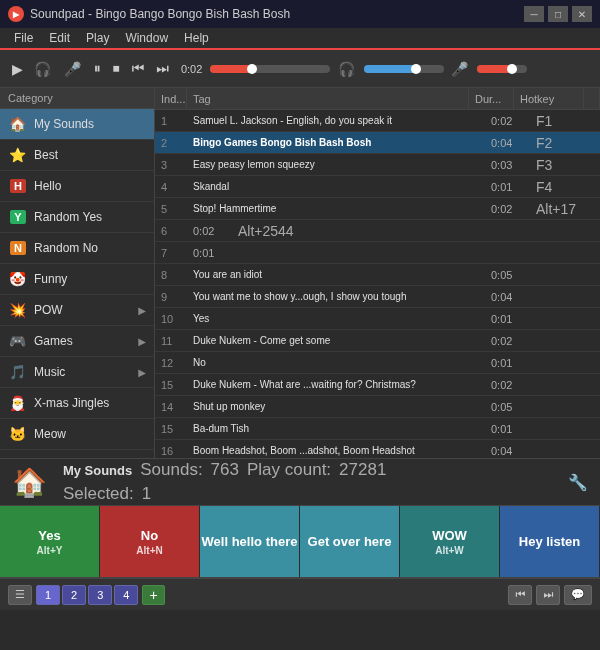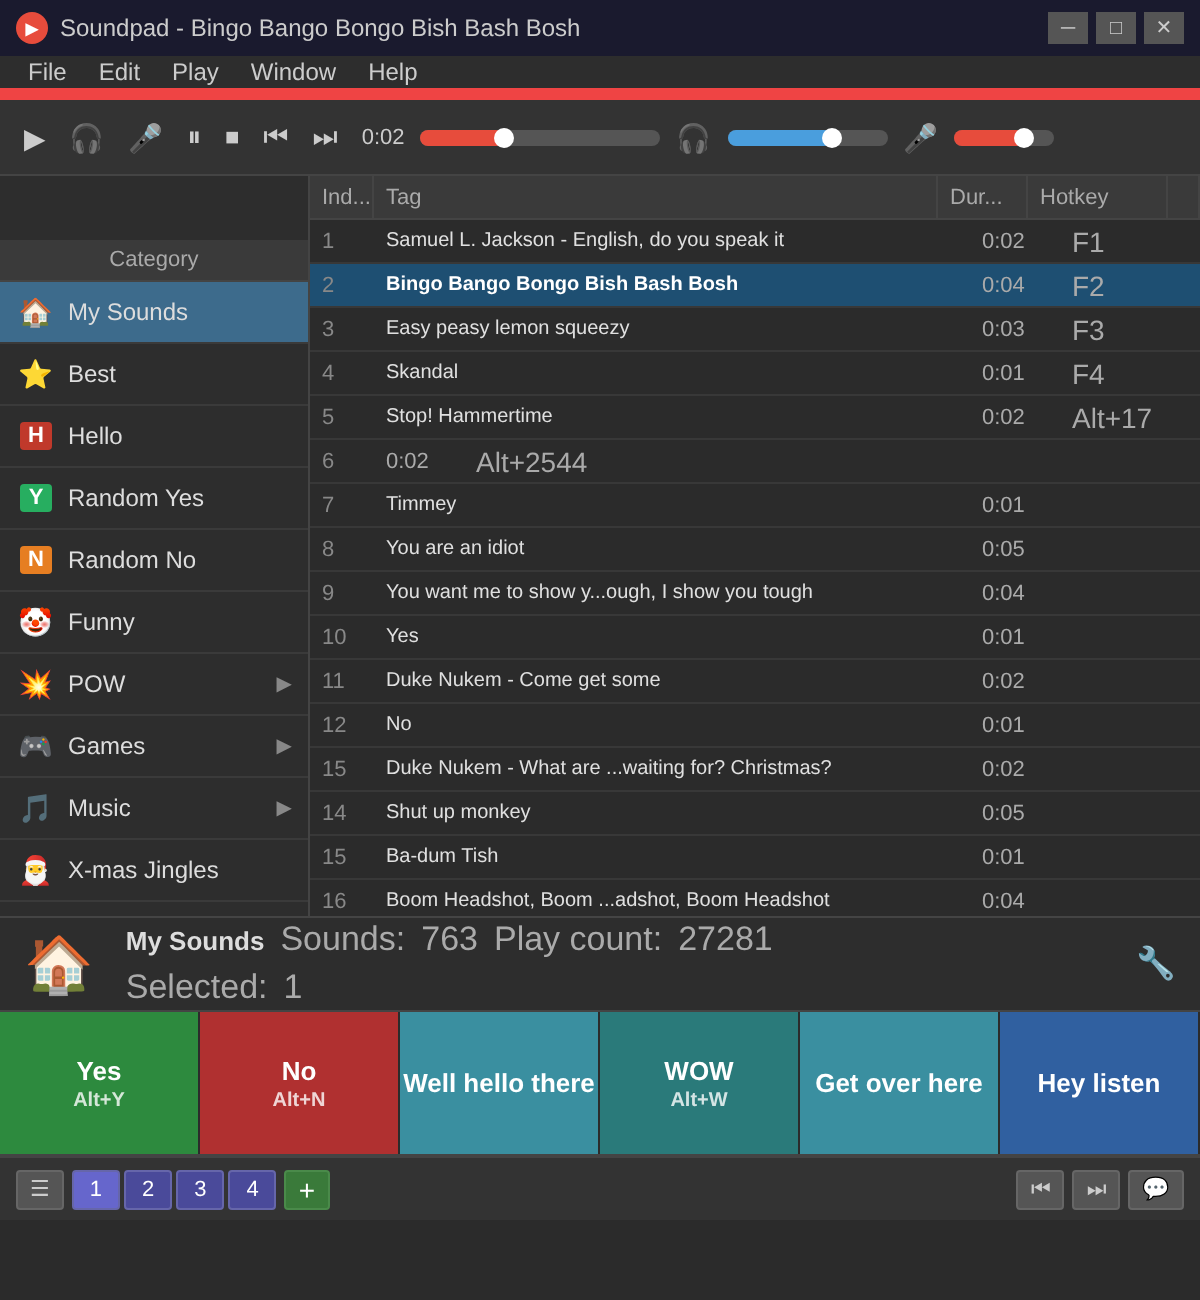--- a/index.html
+++ b/index.html
@@ -21,7 +21,7 @@
     
     .menu-bar {
       background: #2d2d2d; display: flex; align-items: center;
-      padding: 2px 6px; height: 22px; border-bottom: 6px solid #ef4444;
+      padding: 2px 6px; height: 22px; border-bottom: 2px solid #ef4444;
     }
     .menu-item { padding: 2px 8px; font-size: 12px; color: #ccc; cursor: pointer; }
 

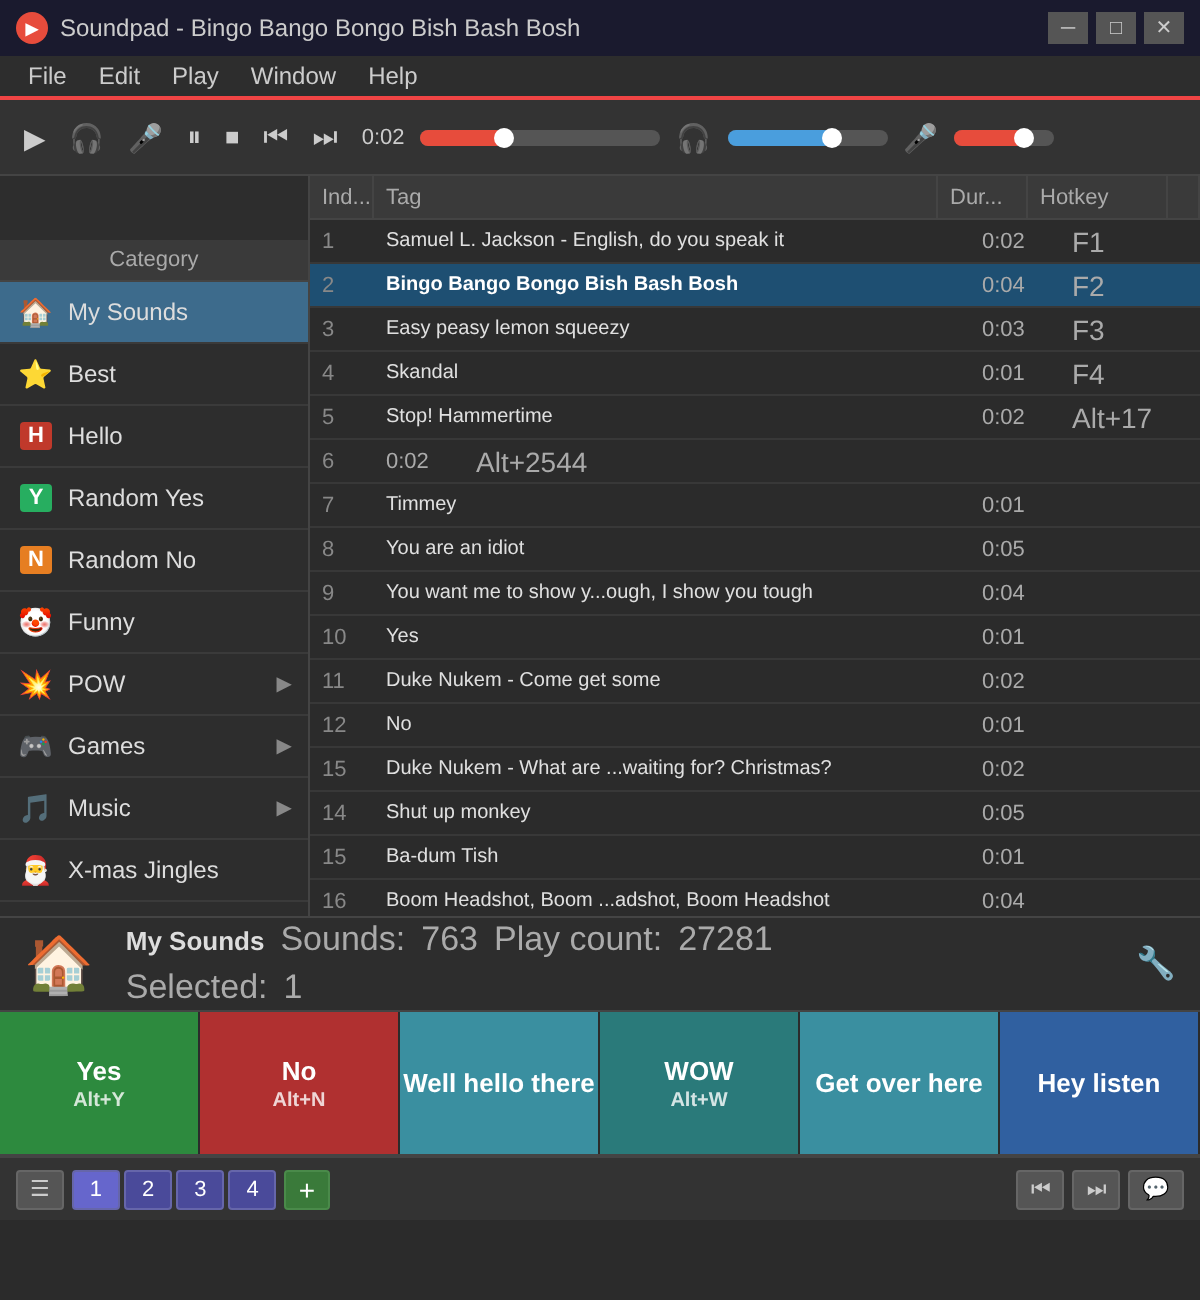--- a/index.html
+++ b/index.html
@@ -44,7 +44,7 @@
 
     
     .sidebar { width: 155px; background: #2d2d2d; border-right: 1px solid #444; overflow-y: auto; flex-shrink: 0; }
-    .sidebar-header { background: #3a3a3a; padding: 4px 8px; font-size: 11px; color: #aaa; text-align: center; border-bottom: 1px solid #444; margin-top: 32px; }
+    .sidebar-header { background: #3a3a3a; padding: 4px 8px; font-size: 11px; color: #aaa; text-align: left; border-bottom: 1px solid #444; }
     .cat-item { display: flex; align-items: center; padding: 5px 8px; cursor: pointer; border-bottom: 1px solid #3a3a3a; gap: 6px; }
     .cat-item.active { background: #3d6b8c; }
     .cat-icon { width: 20px; height: 20px; display: flex; align-items: center; justify-content: center; font-size: 14px; flex-shrink: 0; }

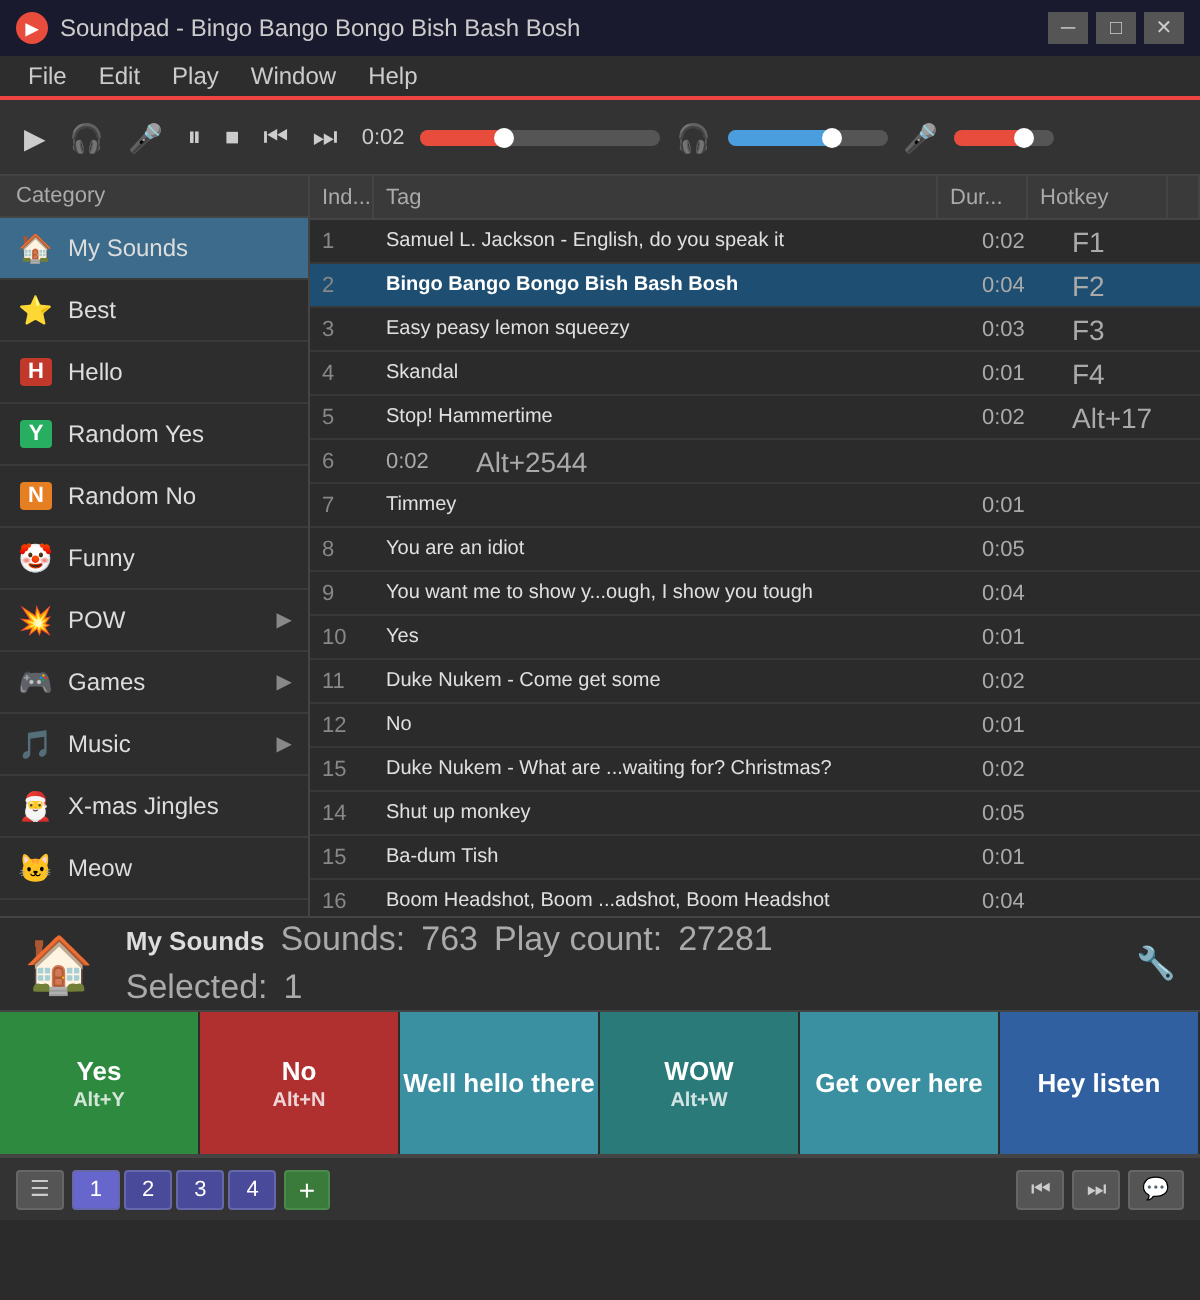--- a/index.html
+++ b/index.html
@@ -230,7 +230,7 @@
         </div>
         <div class="track-row selected">
           <div class="tr-ind">2</div>
-          <div class="tr-tag" style="font-weight: bold;">Bingo Bango Bongo Bish Bash Bosh</div>
+          <div class="tr-tag" style="font-weight: bold;">Bingo Games Bongo Bish Bash Bosh</div>
           <div class="tr-dur">0:04</div>
           <div class="tr-hotkey">F2</div>
         </div>

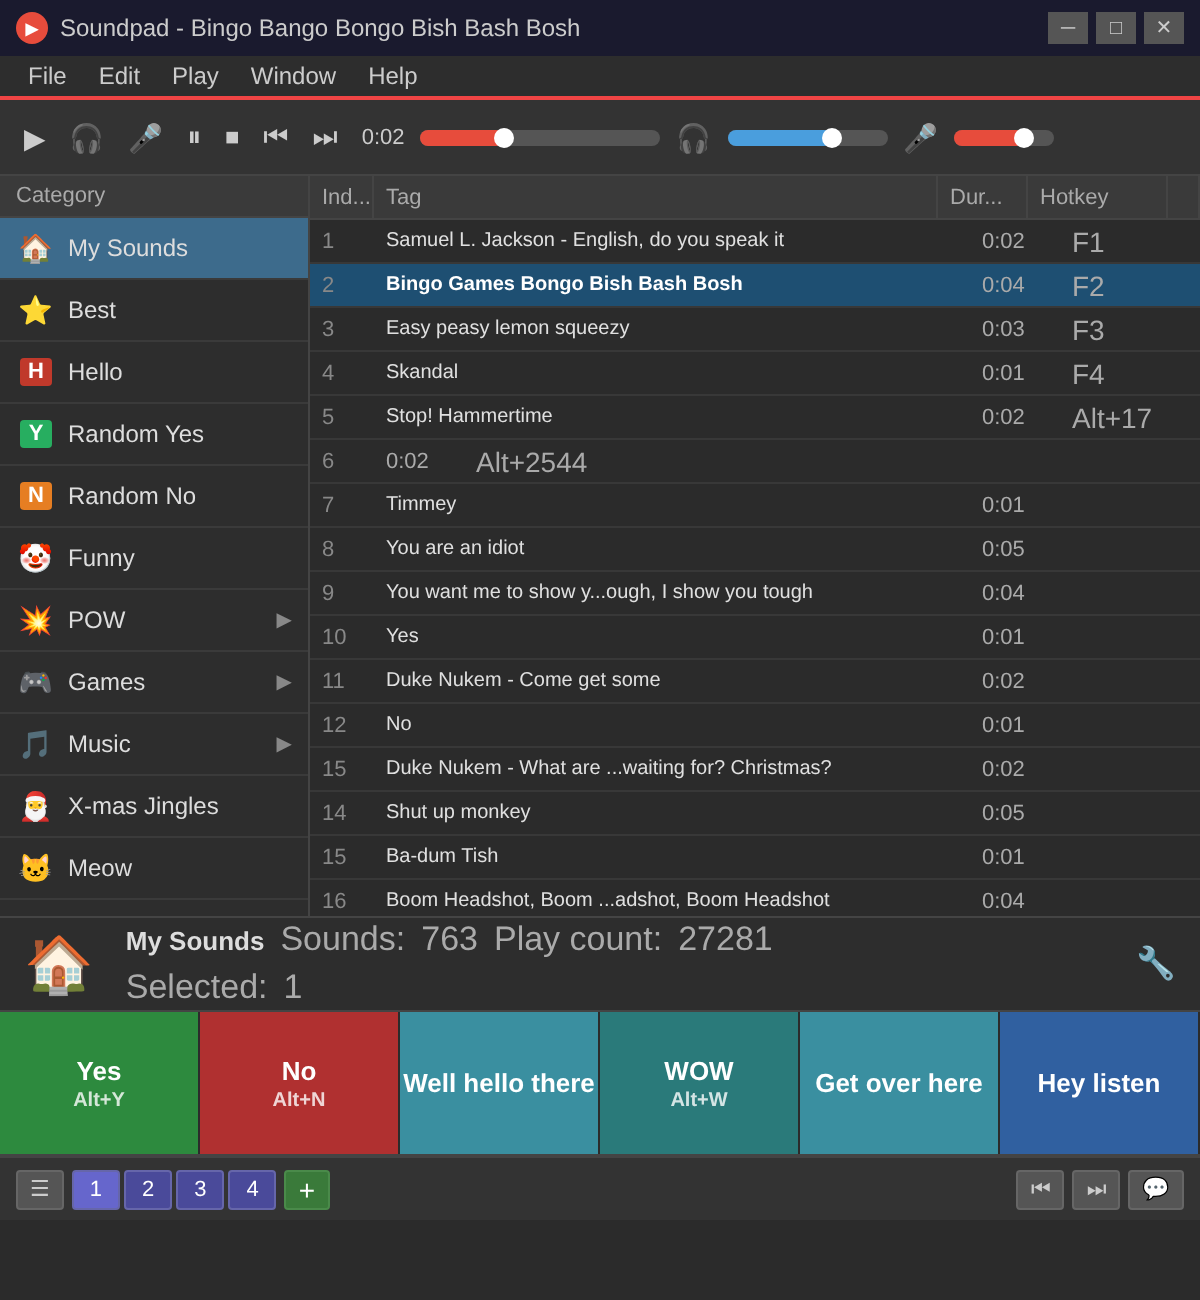--- a/index.html
+++ b/index.html
@@ -259,7 +259,6 @@
         </div>
         <div class="track-row">
           <div class="tr-ind">7</div>
-          <div class="tr-tag">Timmey</div>
           <div class="tr-dur">0:01</div>
           <div class="tr-hotkey"></div>
         </div>

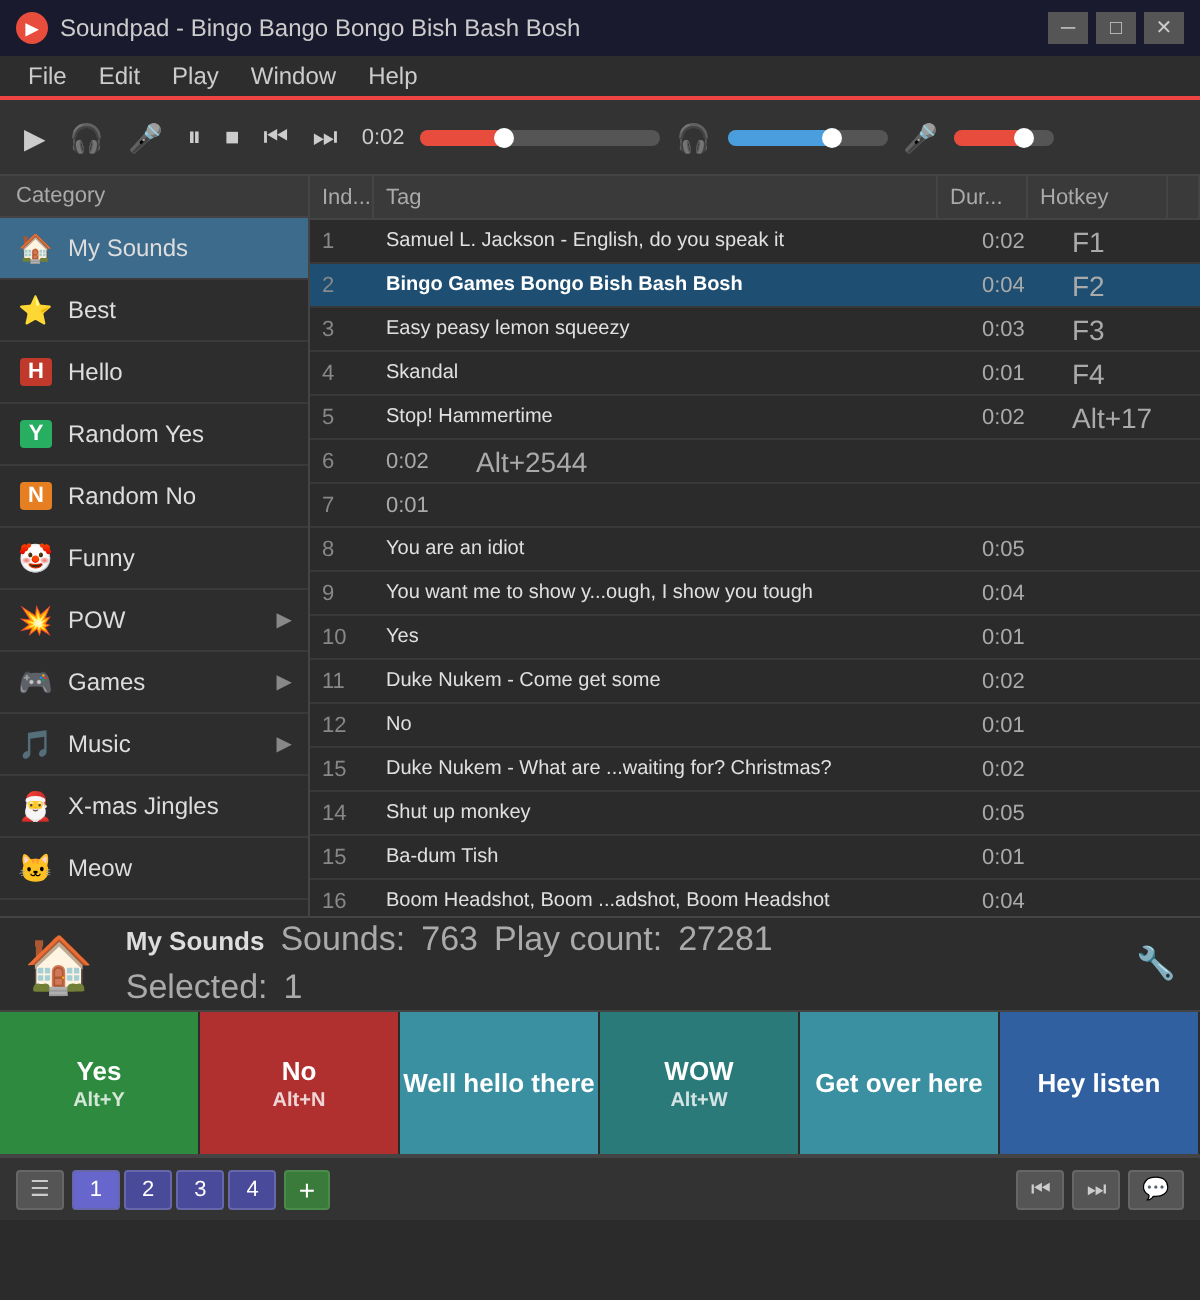--- a/index.html
+++ b/index.html
@@ -350,12 +350,12 @@
     <button class="sound-btn cyan">
       <span class="btn-label">Well hello there</span>
     </button>
+    <button class="sound-btn cyan">
+      <span class="btn-label">Get over here</span>
+    </button>
     <button class="sound-btn teal">
       <span class="btn-label">WOW</span>
       <span class="btn-hotkey">Alt+W</span>
-    </button>
-    <button class="sound-btn cyan">
-      <span class="btn-label">Get over here</span>
     </button>
     <button class="sound-btn blue">
       <span class="btn-label">Hey listen</span>

